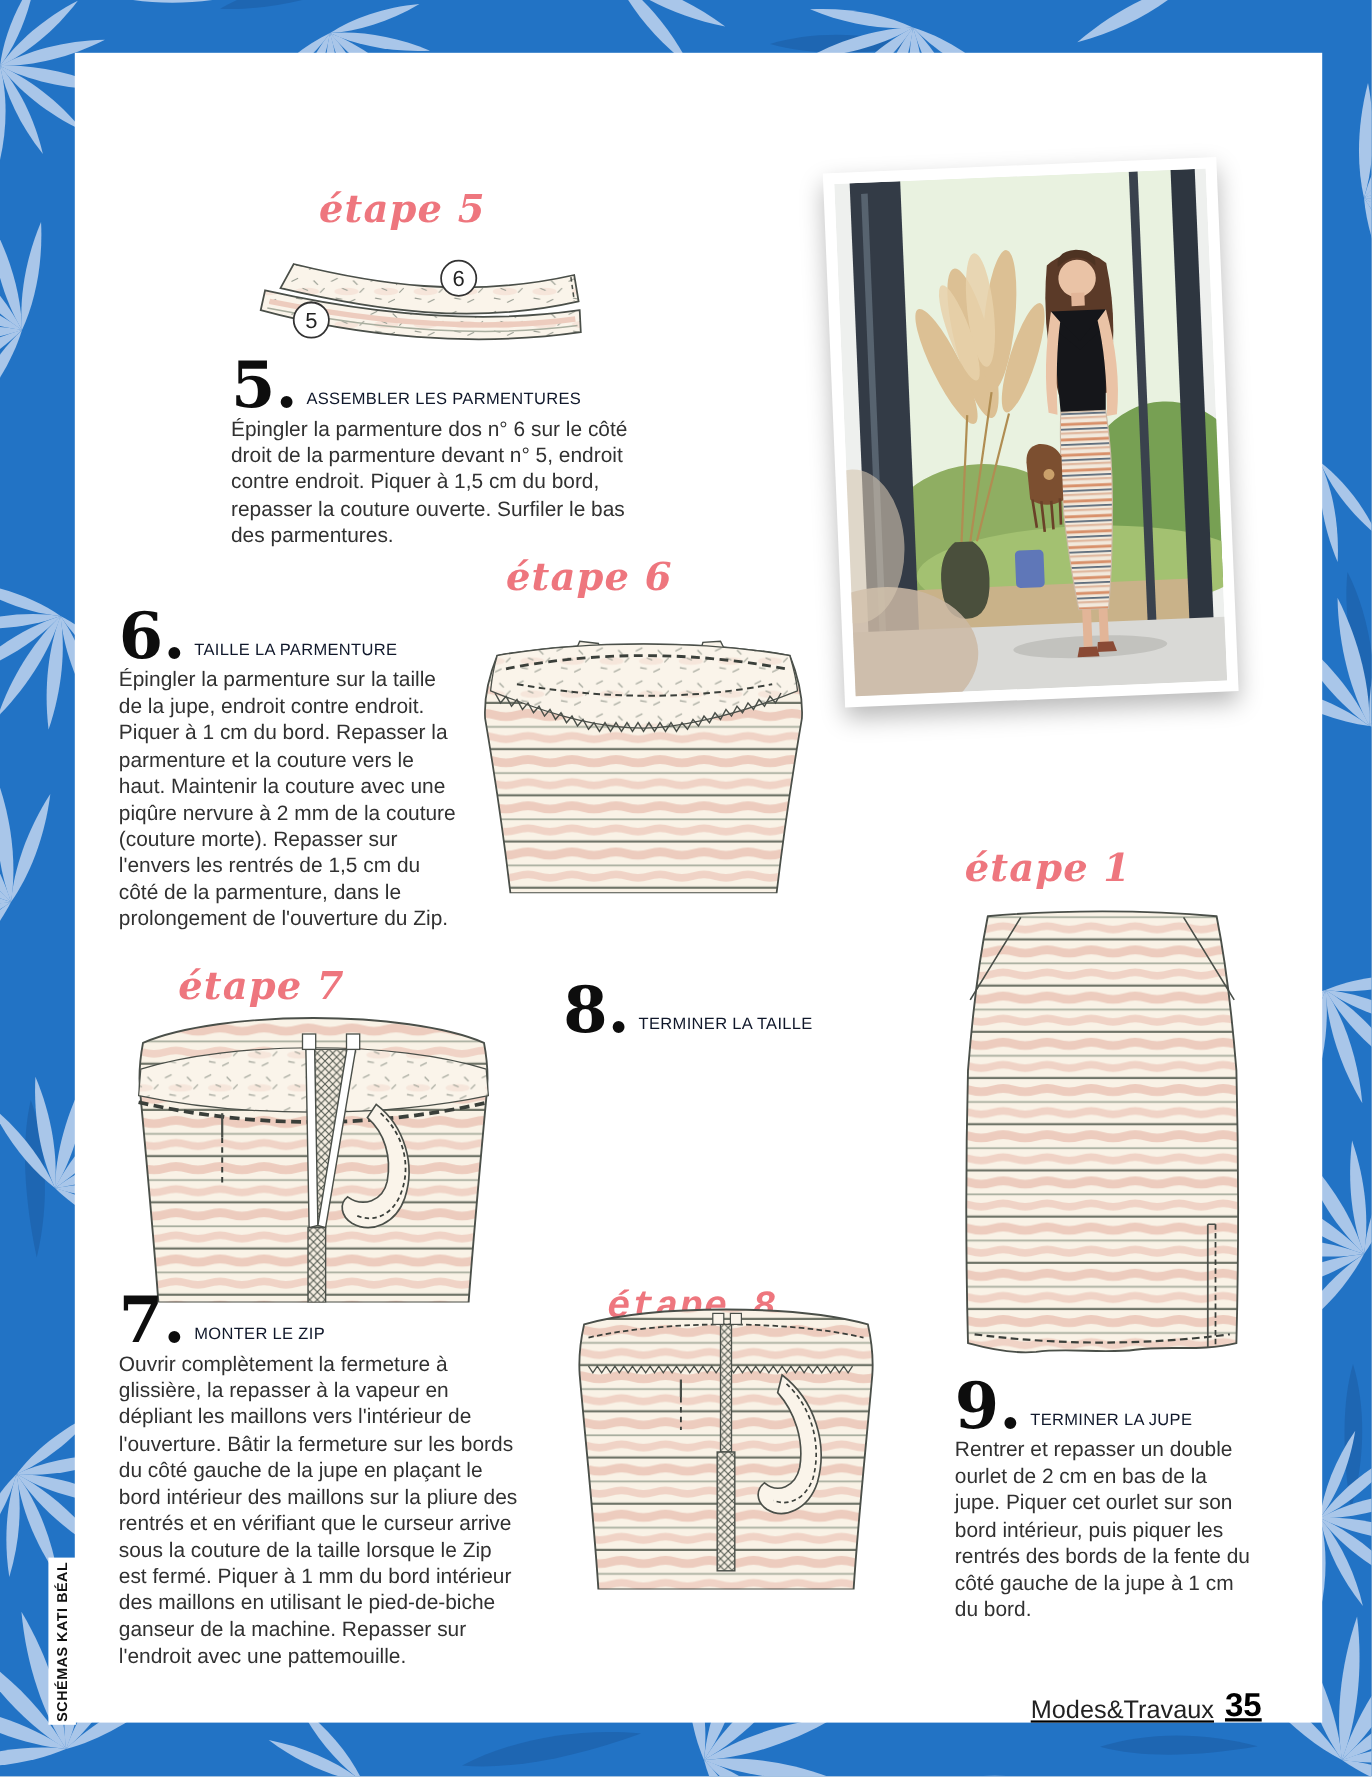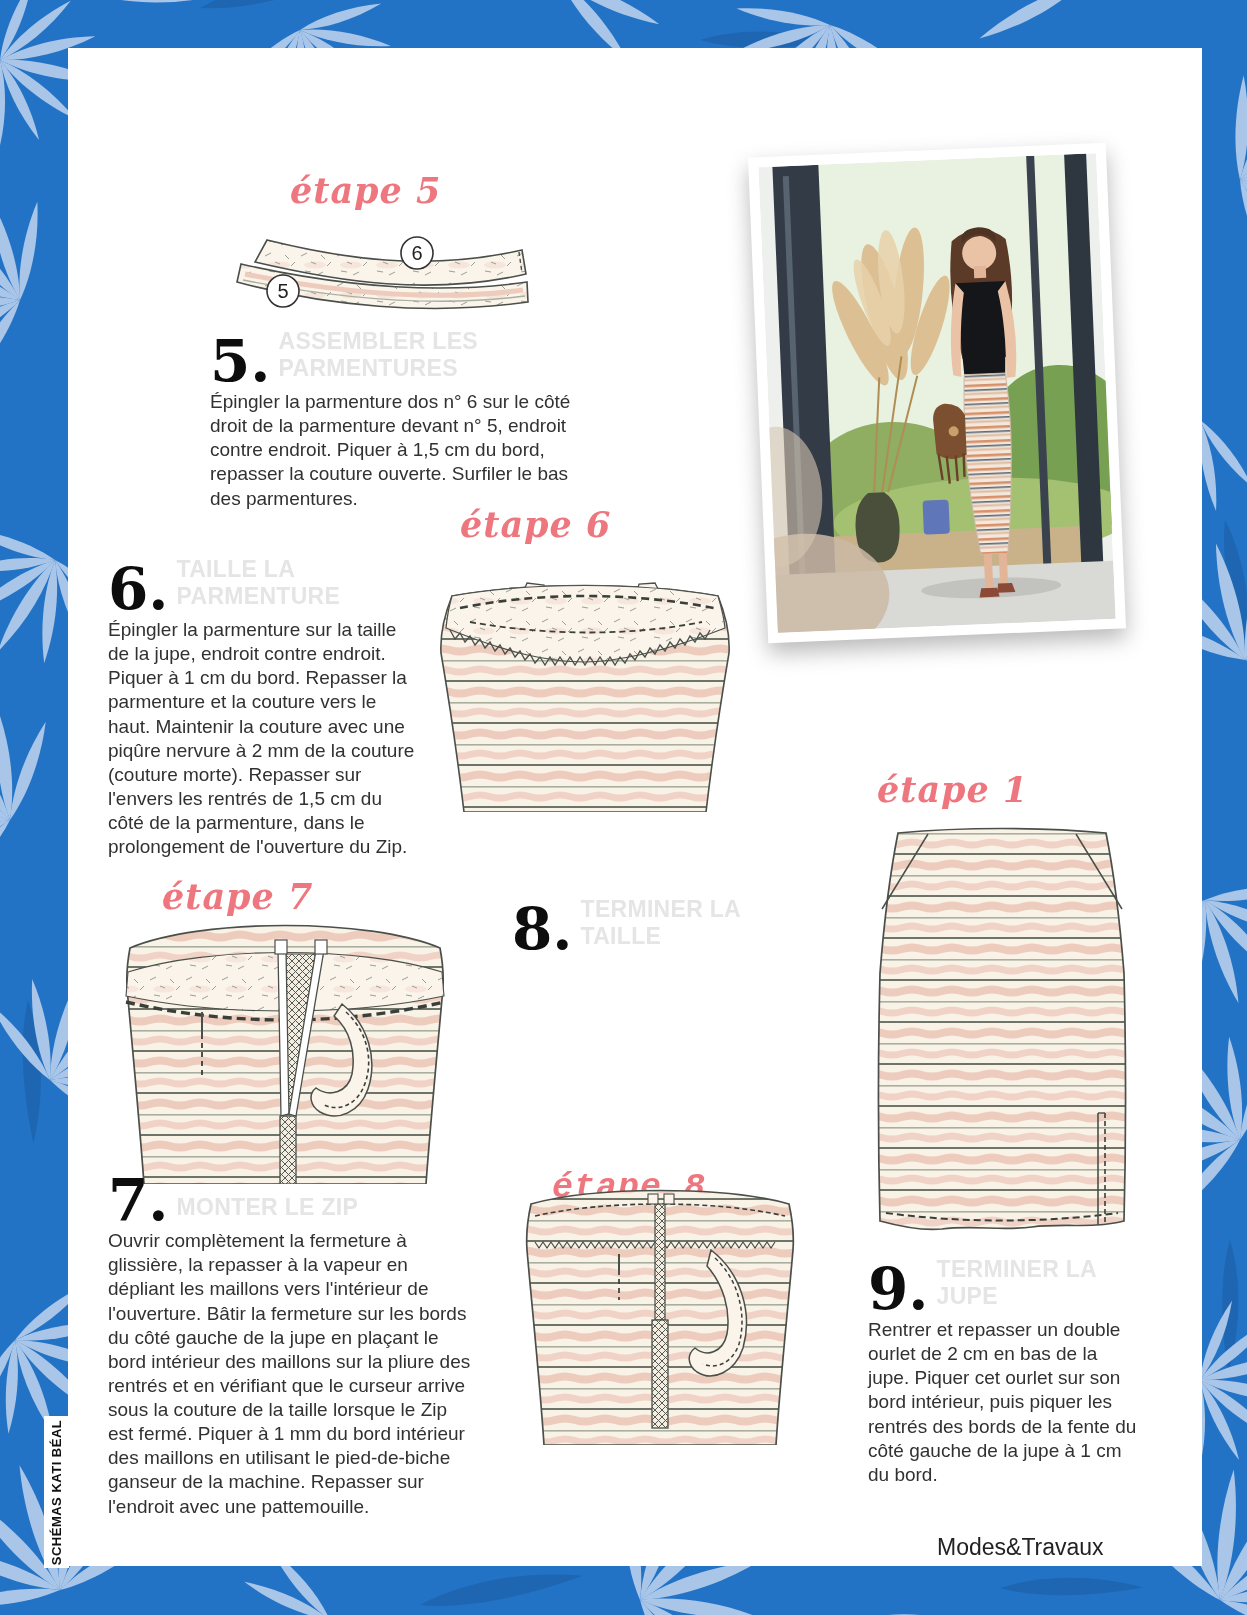--- a/index.html
+++ b/index.html
@@ -13,7 +13,7 @@
          font-size:35px;color:#ee767e;text-align:left;letter-spacing:1px;}
   .step-head{display:flex;align-items:flex-end;gap:8px;}
   .bignum{font-family:"DejaVu Serif",serif;font-weight:700;font-size:58px;line-height:.78;color:#0d0d0d;}
-  .steptitle{font-weight:700;font-size:23px;color:#e5e5e5;letter-spacing:.3px;padding-bottom:2px;}
+  .steptitle{font-weight:400;font-size:15px;color:#0f172a;letter-spacing:.3px;padding-bottom:2px;}
   .stepbody{font-size:19px;line-height:1.27;color:#313131;margin-top:6px;}
   .photo-frame{background:#ffffff;padding:10px;box-shadow:0 10px 22px rgba(0,0,0,.28);
                transform:rotate(-2.4deg);}

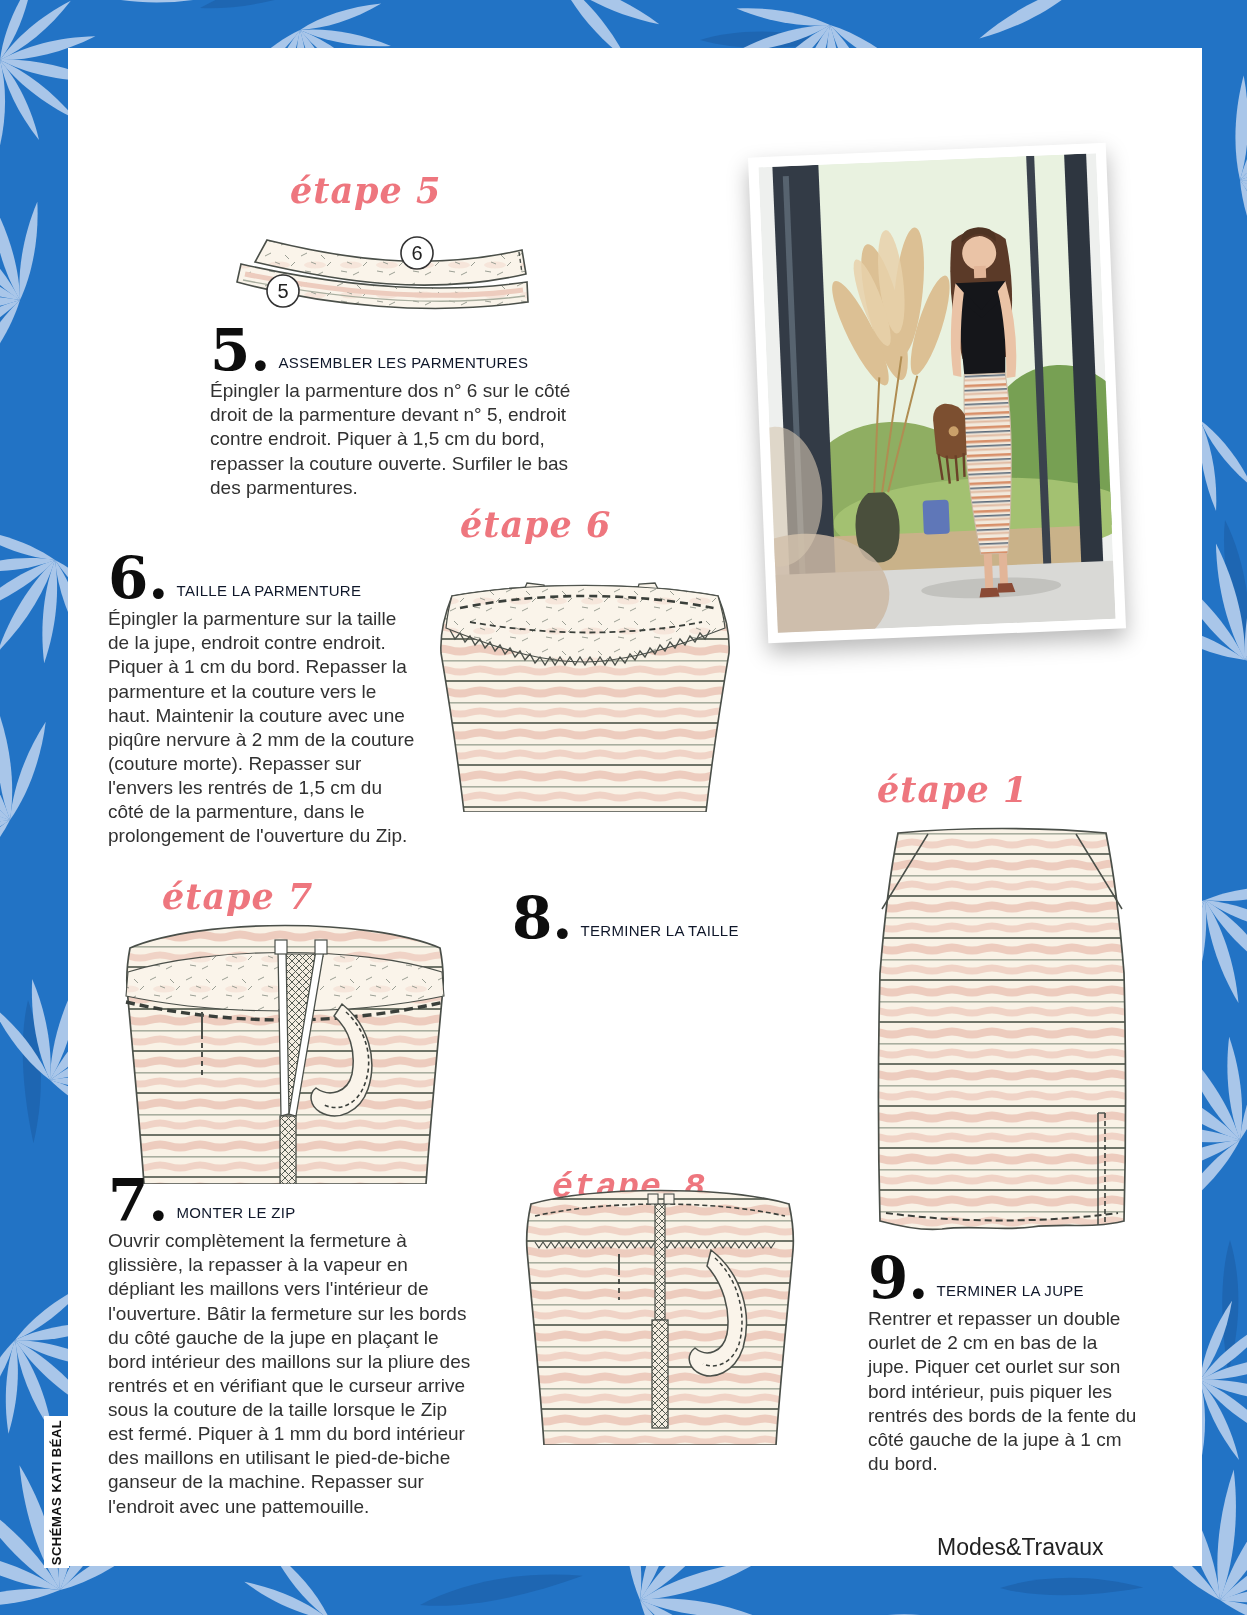--- a/index.html
+++ b/index.html
@@ -17,7 +17,7 @@
   .stepbody{font-size:19px;line-height:1.27;color:#313131;margin-top:6px;}
   .photo-frame{background:#ffffff;padding:10px;box-shadow:0 10px 22px rgba(0,0,0,.28);
                transform:rotate(-2.4deg);}
-  #footer{right:100px;top:1534px;display:flex;align-items:flex-start;gap:10px;}
+  #footer{right:100px;top:1534px;display:flex;align-items:flex-end;gap:10px;text-decoration:underline;}
   #footer .brand{font-size:23px;color:#222;}
   #footer .pagenum{font-weight:700;font-size:30px;color:#ffffff;}
   #credit{left:44px;top:1416px;width:25px;height:152px;display:flex;align-items:center;justify-content:center;z-index:2;}

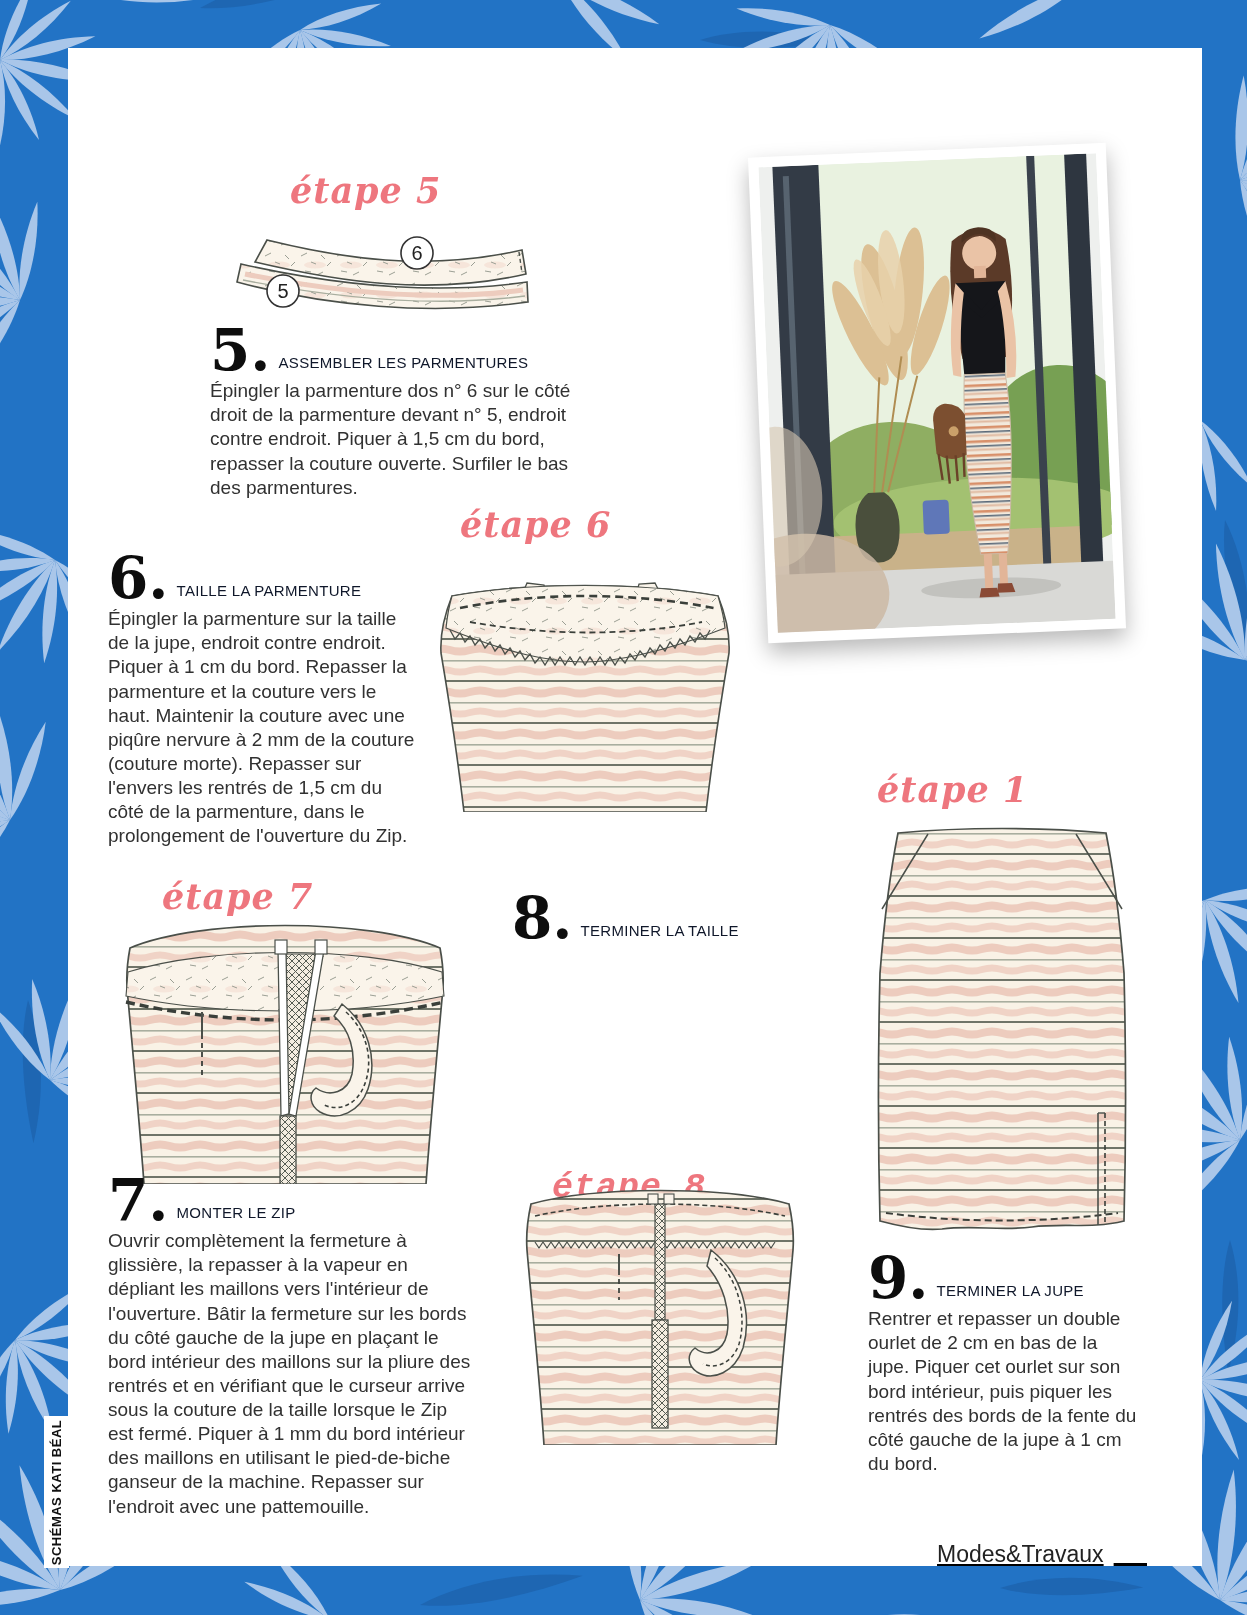--- a/index.html
+++ b/index.html
@@ -19,7 +19,7 @@
                transform:rotate(-2.4deg);}
   #footer{right:100px;top:1534px;display:flex;align-items:flex-end;gap:10px;text-decoration:underline;}
   #footer .brand{font-size:23px;color:#222;}
-  #footer .pagenum{font-weight:700;font-size:30px;color:#ffffff;}
+  #footer .pagenum{font-weight:700;font-size:30px;color:#000000;}
   #credit{left:44px;top:1416px;width:25px;height:152px;display:flex;align-items:center;justify-content:center;z-index:2;}
   #credit span{transform:rotate(-90deg);white-space:nowrap;font-size:13px;font-weight:700;
                letter-spacing:.5px;color:#101010;}

